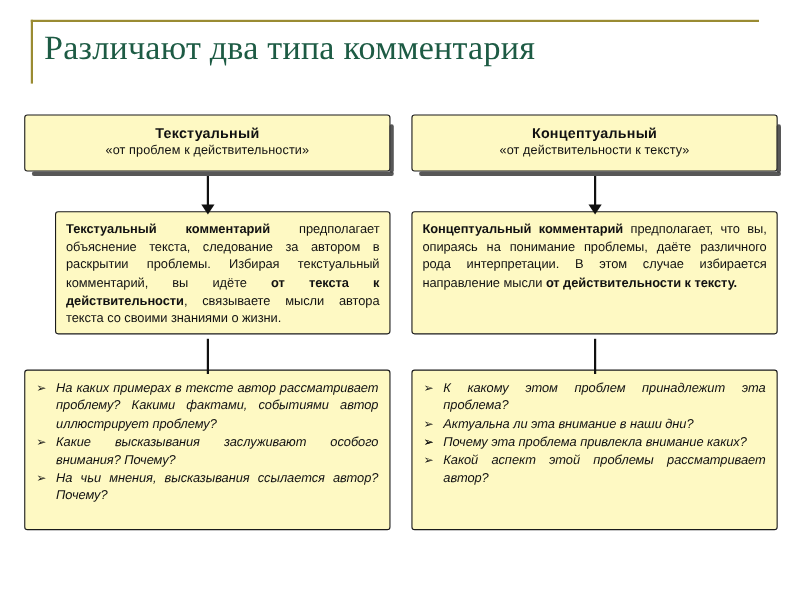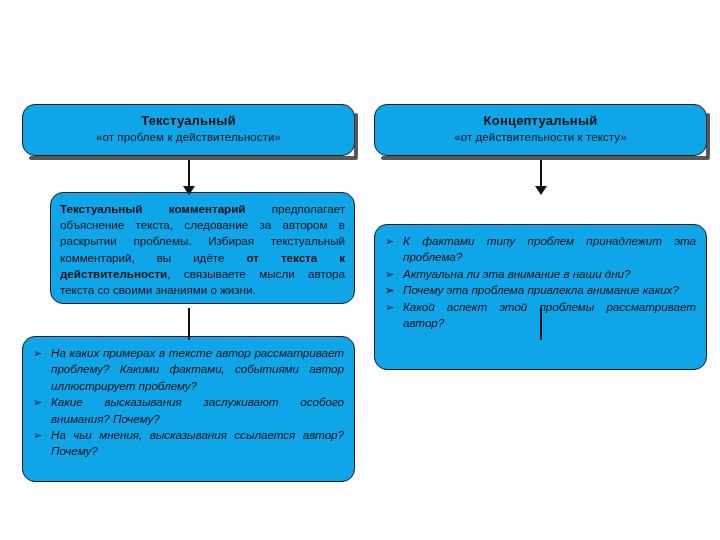--- a/index.html
+++ b/index.html
@@ -173,6 +173,9 @@
 
 <div id="slide">
 
+  <div id="title-block">
+    <div id="title-text">Различают два типа комментария</div>
+  </div>
 
   <div class="column" id="col-left">
 

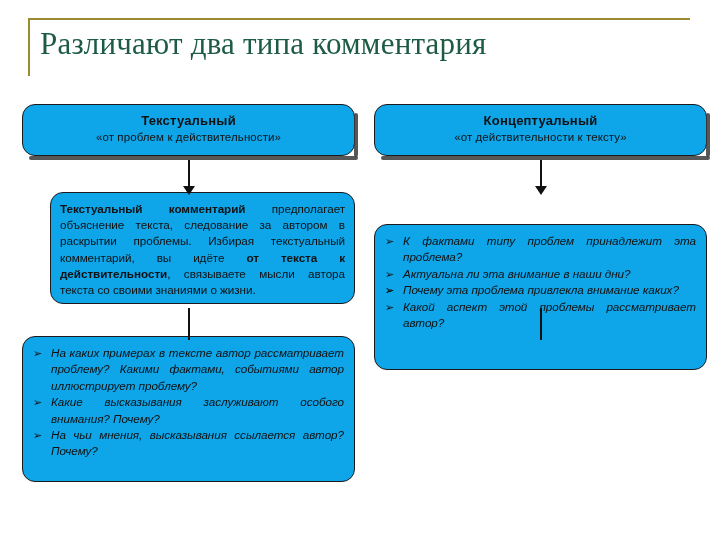--- a/index.html
+++ b/index.html
@@ -53,8 +53,8 @@
     position: relative;
     box-sizing: border-box;
     border: 1.6px solid #1b1b1b;
-    border-radius: 13px;
-    background: #0ea5e9;
+    border-radius: 3px;
+    background: #fef9c3;
     color: #111111;
   }
   .rbox.shadowed::after {

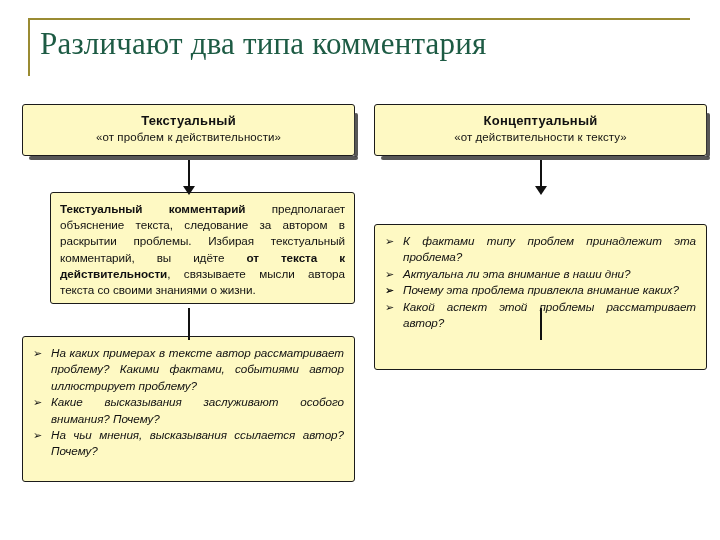--- a/index.html
+++ b/index.html
@@ -210,6 +210,9 @@
 
     <div style="height:36px"></div>
 
+    <div class="rbox body-box" id="box-mid-right">
+      <b>Концептуальный комментарий</b><span> предполагает, что вы, опираясь на понимание проблемы, даёте различного рода интерпретации. В этом случае избирается направление мысли </span><b>от действительности к тексту.</b><span></span>
+    </div>
 
     <div style="height:32px"></div>
 

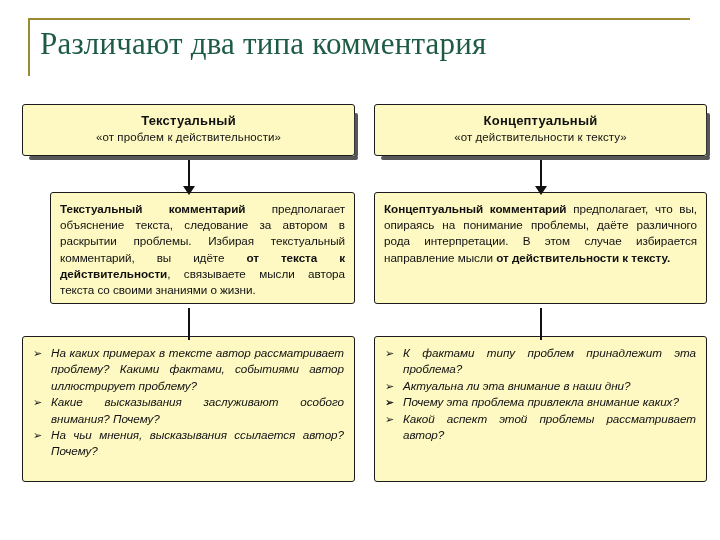--- a/index.html
+++ b/index.html
@@ -218,7 +218,7 @@
 
     <div class="rbox q-box">
       <ul class="q-list">
-        <li class="q-item"><span class="q-bullet">➢</span><span>К фактами типу проблем принадлежит эта проблема?</span></li>
+        <li class="q-item"><span class="q-bullet">➢</span><span>К какому этом проблем принадлежит эта проблема?</span></li>
         <li class="q-item"><span class="q-bullet">➢</span><span>Актуальна ли эта внимание в наши дни?</span></li>
         <li class="q-item"><span class="q-bullet">➢</span></li>
         <li class="q-item"><span class="q-bullet">➢</span><span>Почему эта проблема привлекла внимание каких?</span></li>

